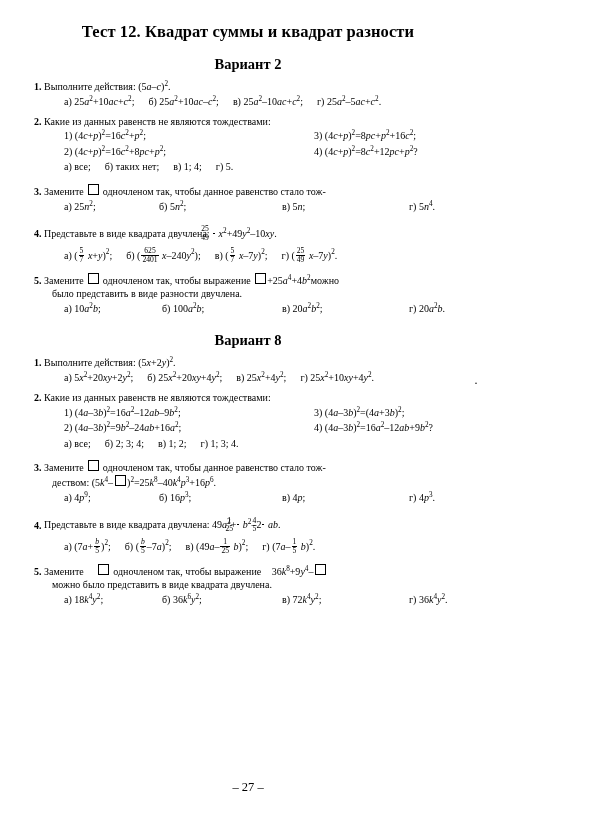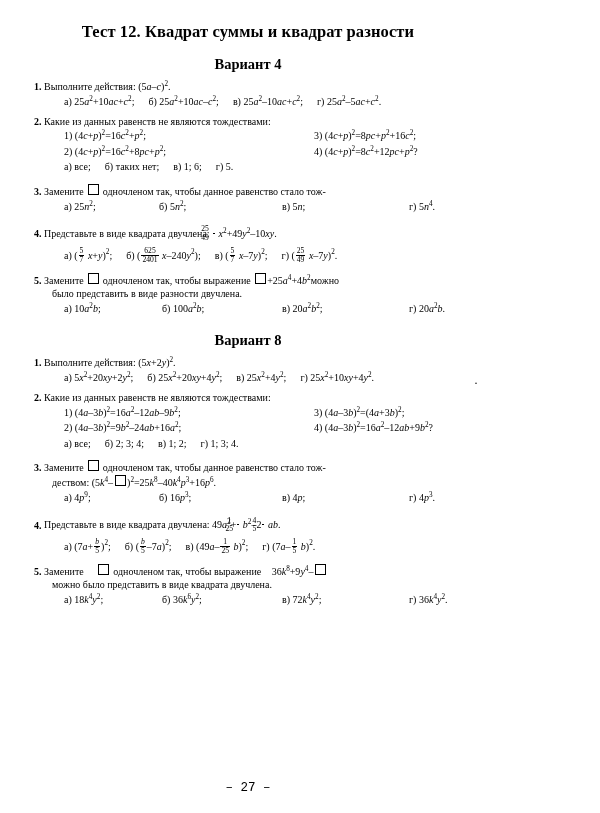--- a/index.html
+++ b/index.html
@@ -152,7 +152,7 @@
 
     <div class="doc-title">Тест 12. Квадрат суммы и квадрат разности</div>
 
-    <div class="variant-title">Вариант 4</div>
+    <div class="variant-title">Вариант 2</div>
 
     <div class="task">
       <span class="task-head">

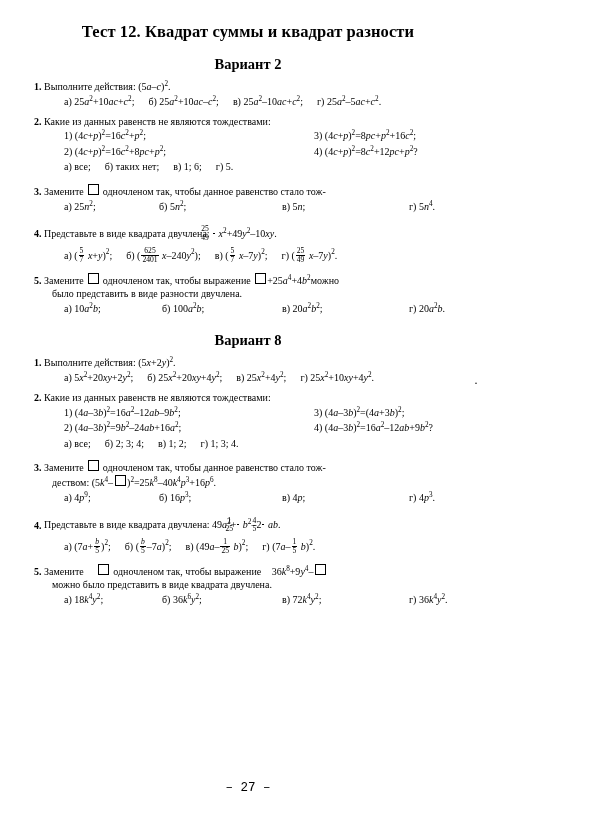--- a/index.html
+++ b/index.html
@@ -182,7 +182,7 @@
         </span>
         <span class="row">
           <span class="left">
-            <span class="ans">а) все;</span><span class="sp"></span><span class="ans">б) таких нет;</span><span class="sp"></span><span class="ans">в) 1; 6;</span><span class="sp"></span><span class="ans">г) 5.</span>
+            <span class="ans">а) все;</span><span class="sp"></span><span class="ans">б) таких нет;</span><span class="sp"></span><span class="ans">в) 1; 4;</span><span class="sp"></span><span class="ans">г) 5.</span>
           </span>
         </span>
       </span>

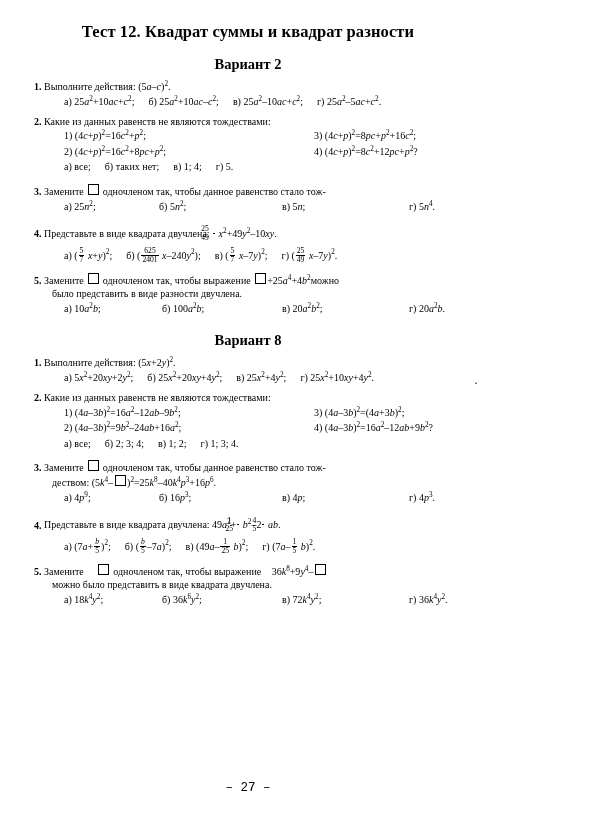--- a/index.html
+++ b/index.html
@@ -127,7 +127,6 @@
     width: 100%;
     text-align: center;
     font-size: 12.5px;
-    font-family: Liberation Mono, monospace;
   }
   .dot-mark {
     position: absolute;

